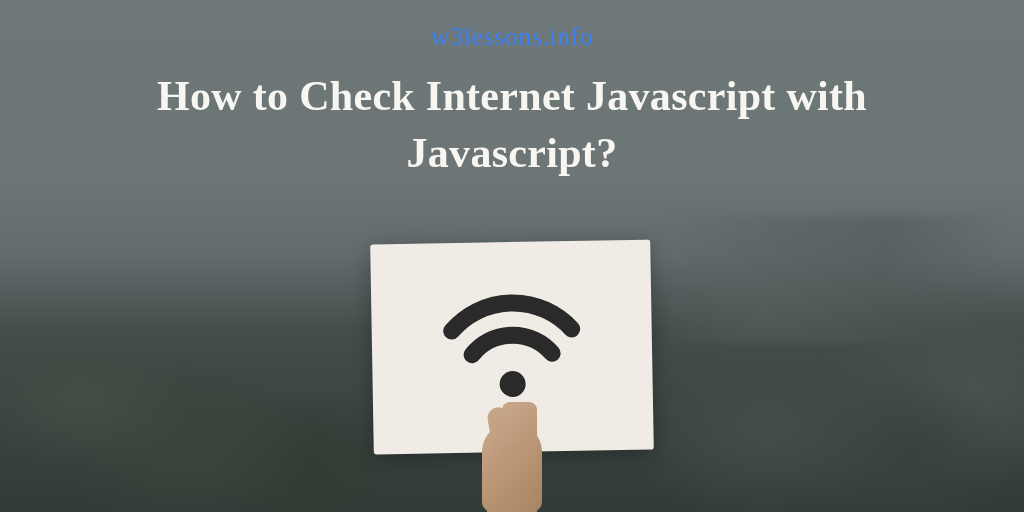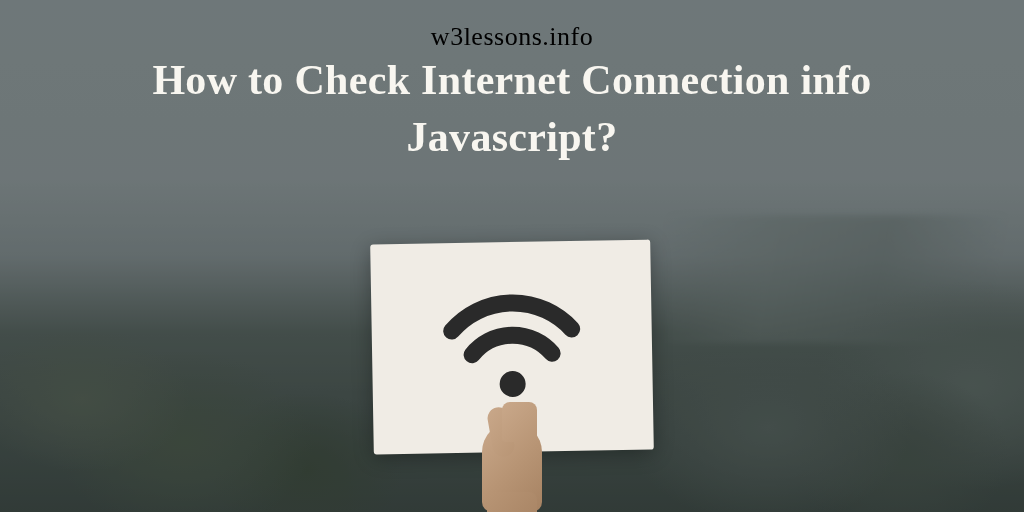--- a/index.html
+++ b/index.html
@@ -73,10 +73,11 @@
     }
     
     .site-name {
-      color: #000000;
+      color: #3b82f6;
       font-size: 26px;
       font-weight: 400;
       letter-spacing: 0.5px;
+      margin-bottom: 16px;
     }
     
     .title {

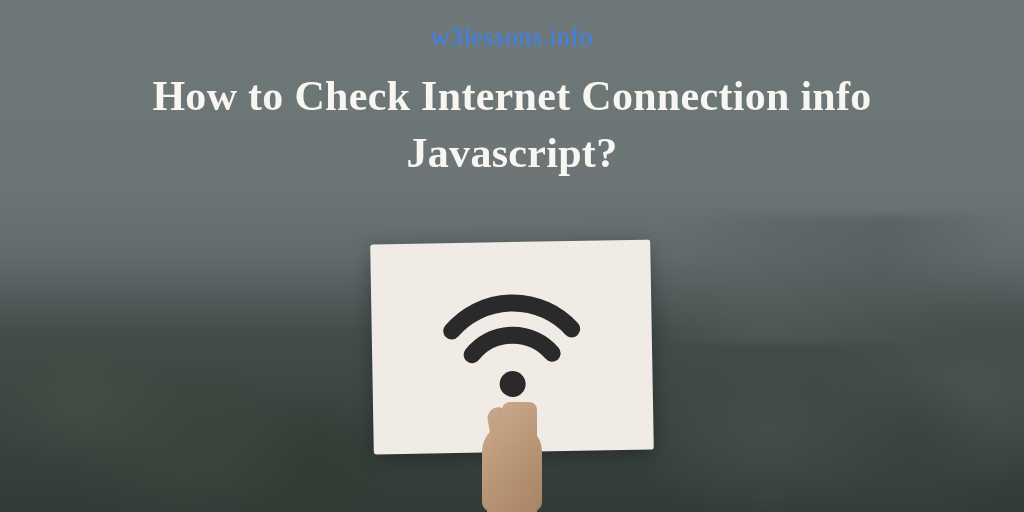--- a/index.html
+++ b/index.html
@@ -181,7 +181,7 @@
 
 <div class="content">
   <div class="site-name">w3lessons.info</div>
-  <h1 class="title">How  to Check Internet Connection info Javascript?</h1>
+  <h1 class="title">How  to Check Internet Javascript with Javascript?</h1>
 </div>
 
 <div class="card-holder">

